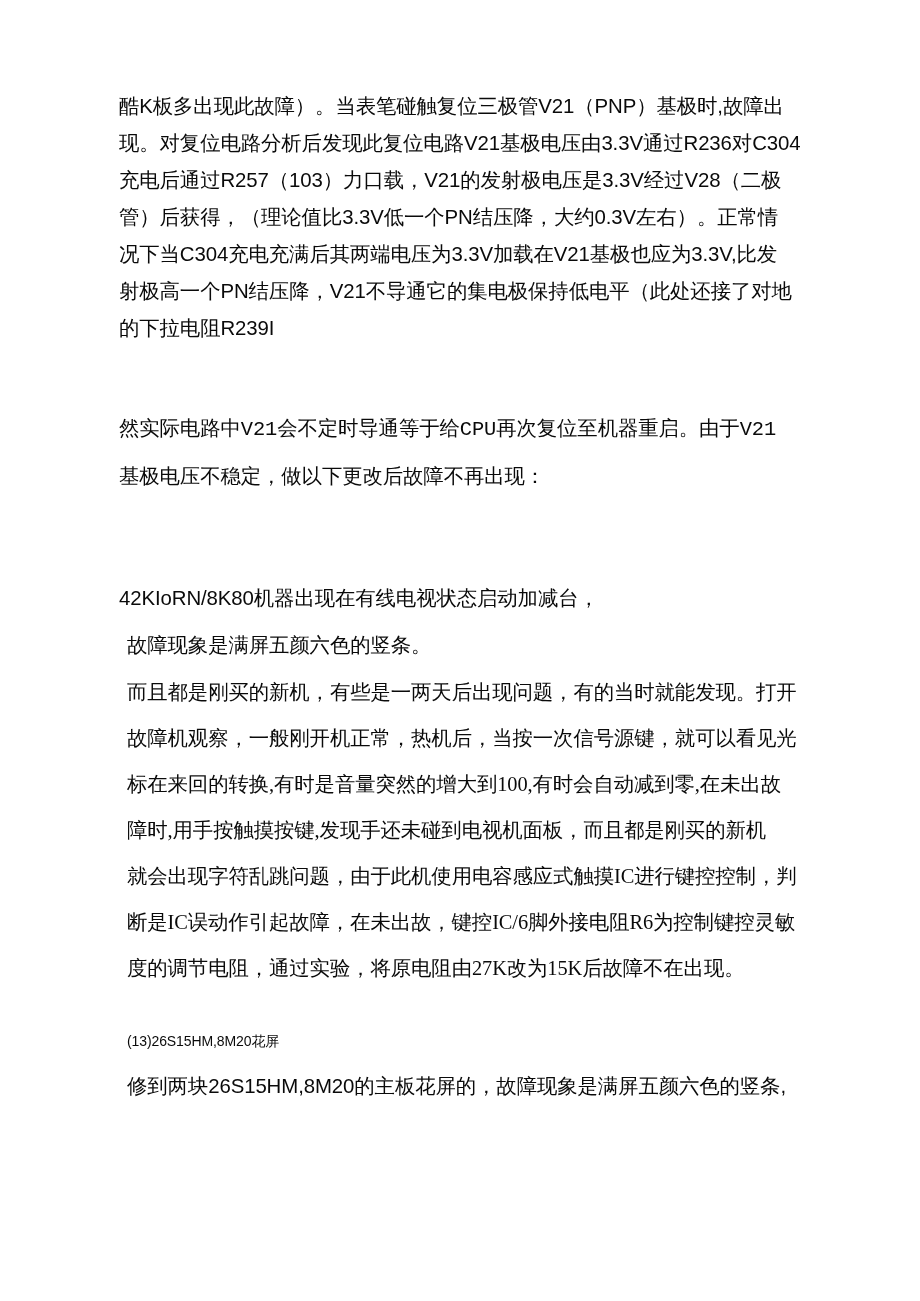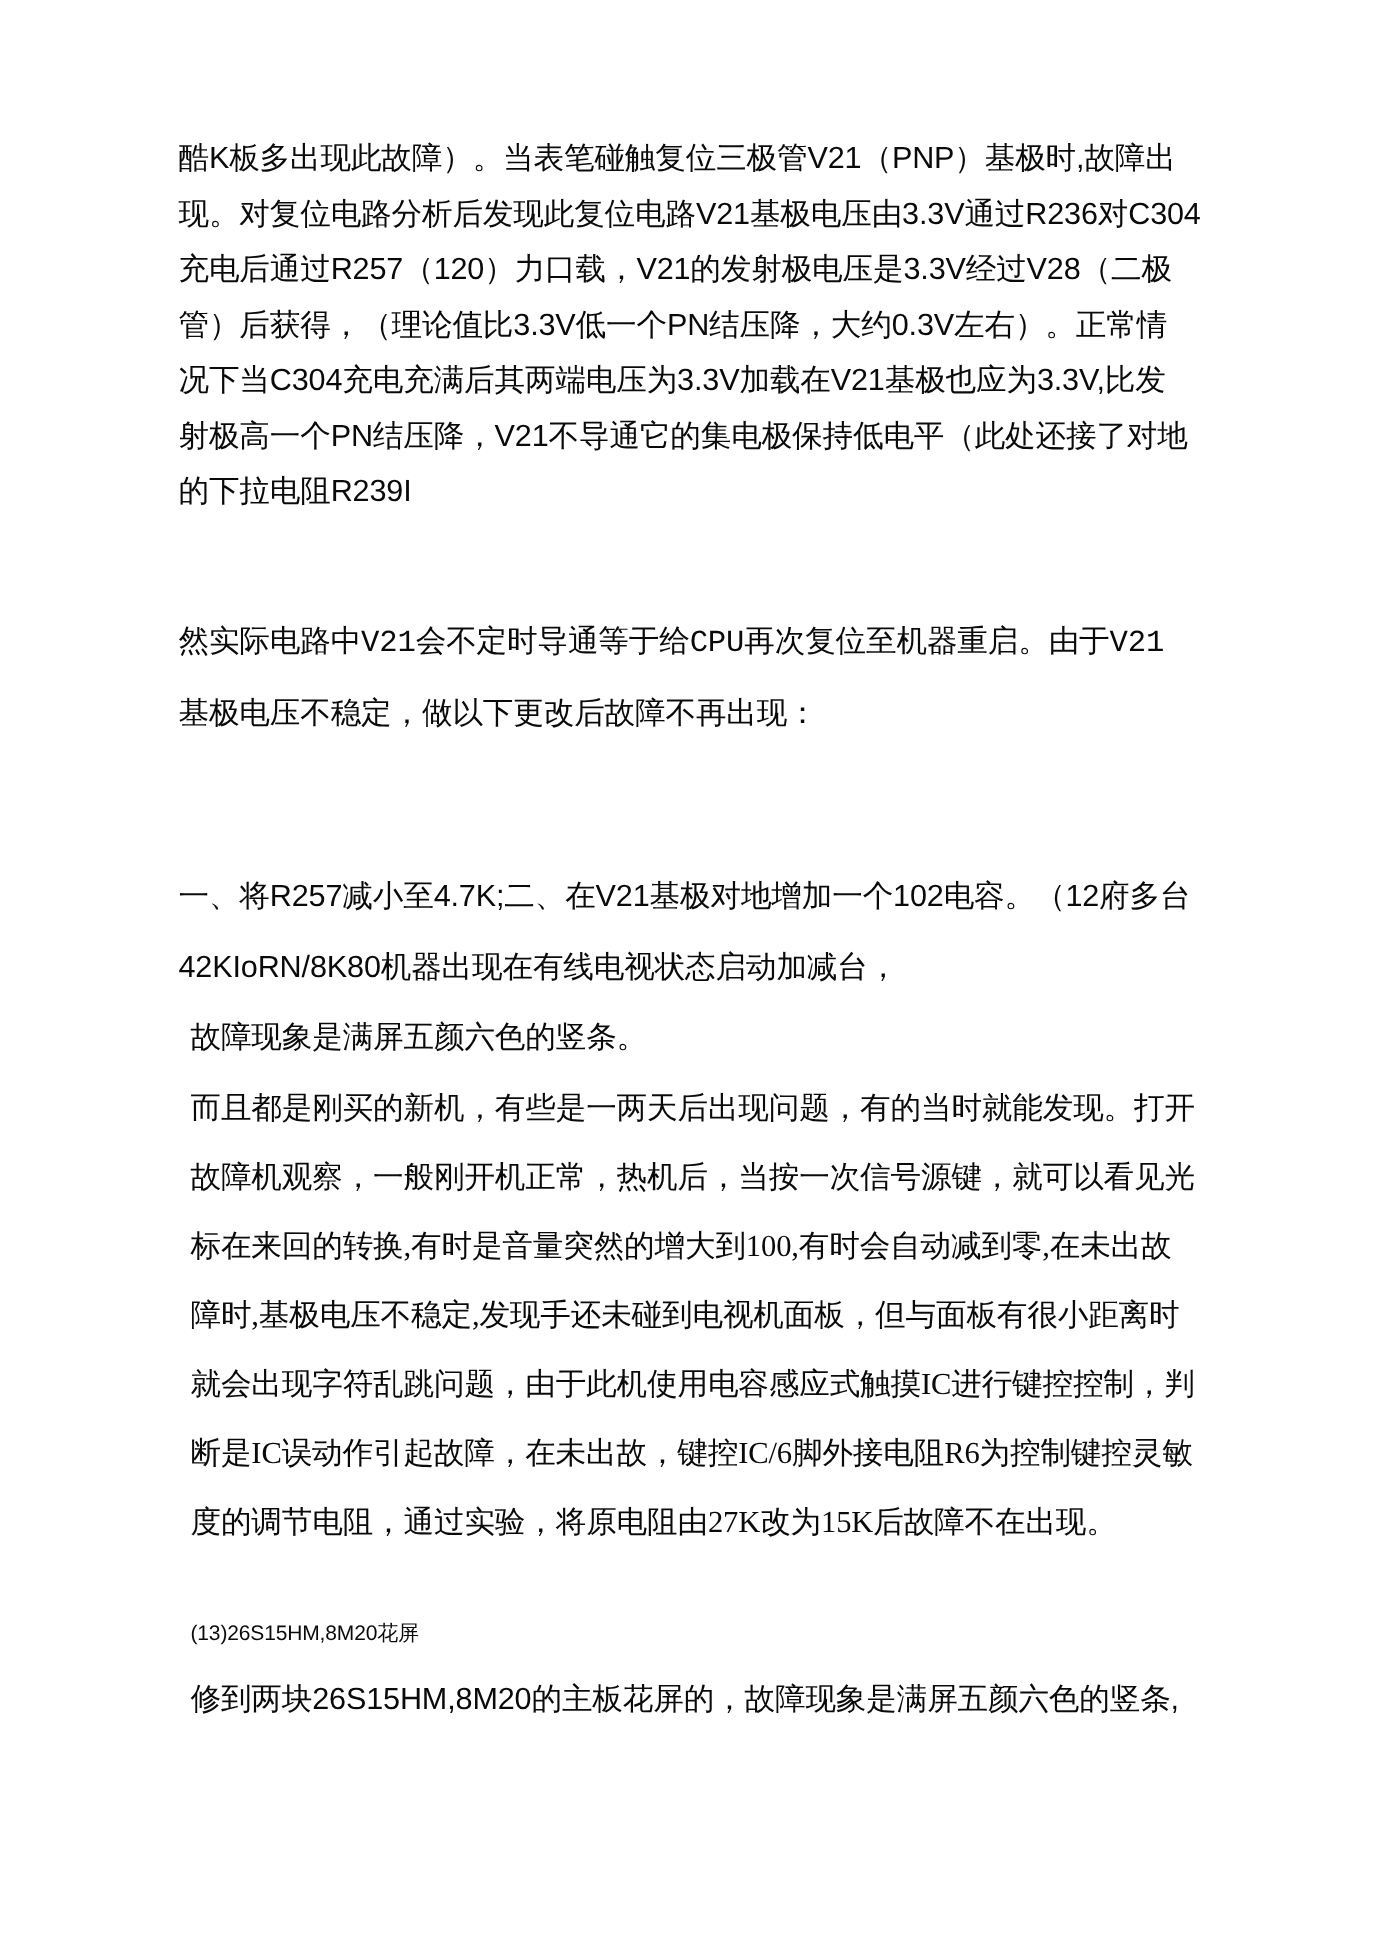--- a/index.html
+++ b/index.html
@@ -128,7 +128,7 @@
     <div class="block p1">
       <span class="line">酷K板多出现此故障）。当表笔碰触复位三极管V21（PNP）基极时,故障出</span>
       <span class="line">现。对复位电路分析后发现此复位电路V21基极电压由3.3V通过R236对C304</span>
-      <span class="line">充电后通过R257（120）力口载，V21的发射极电压是3.3V经过V28（二极</span>
+      <span class="line">充电后通过R257（103）力口载，V21的发射极电压是3.3V经过V28（二极</span>
       <span class="line">管）后获得，（理论值比3.3V低一个PN结压降，大约0.3V左右）。正常情</span>
       <span class="line">况下当C304充电充满后其两端电压为3.3V加载在V21基极也应为3.3V,比发</span>
       <span class="line">射极高一个PN结压降，V21不导通它的集电极保持低电平（此处还接了对地</span>

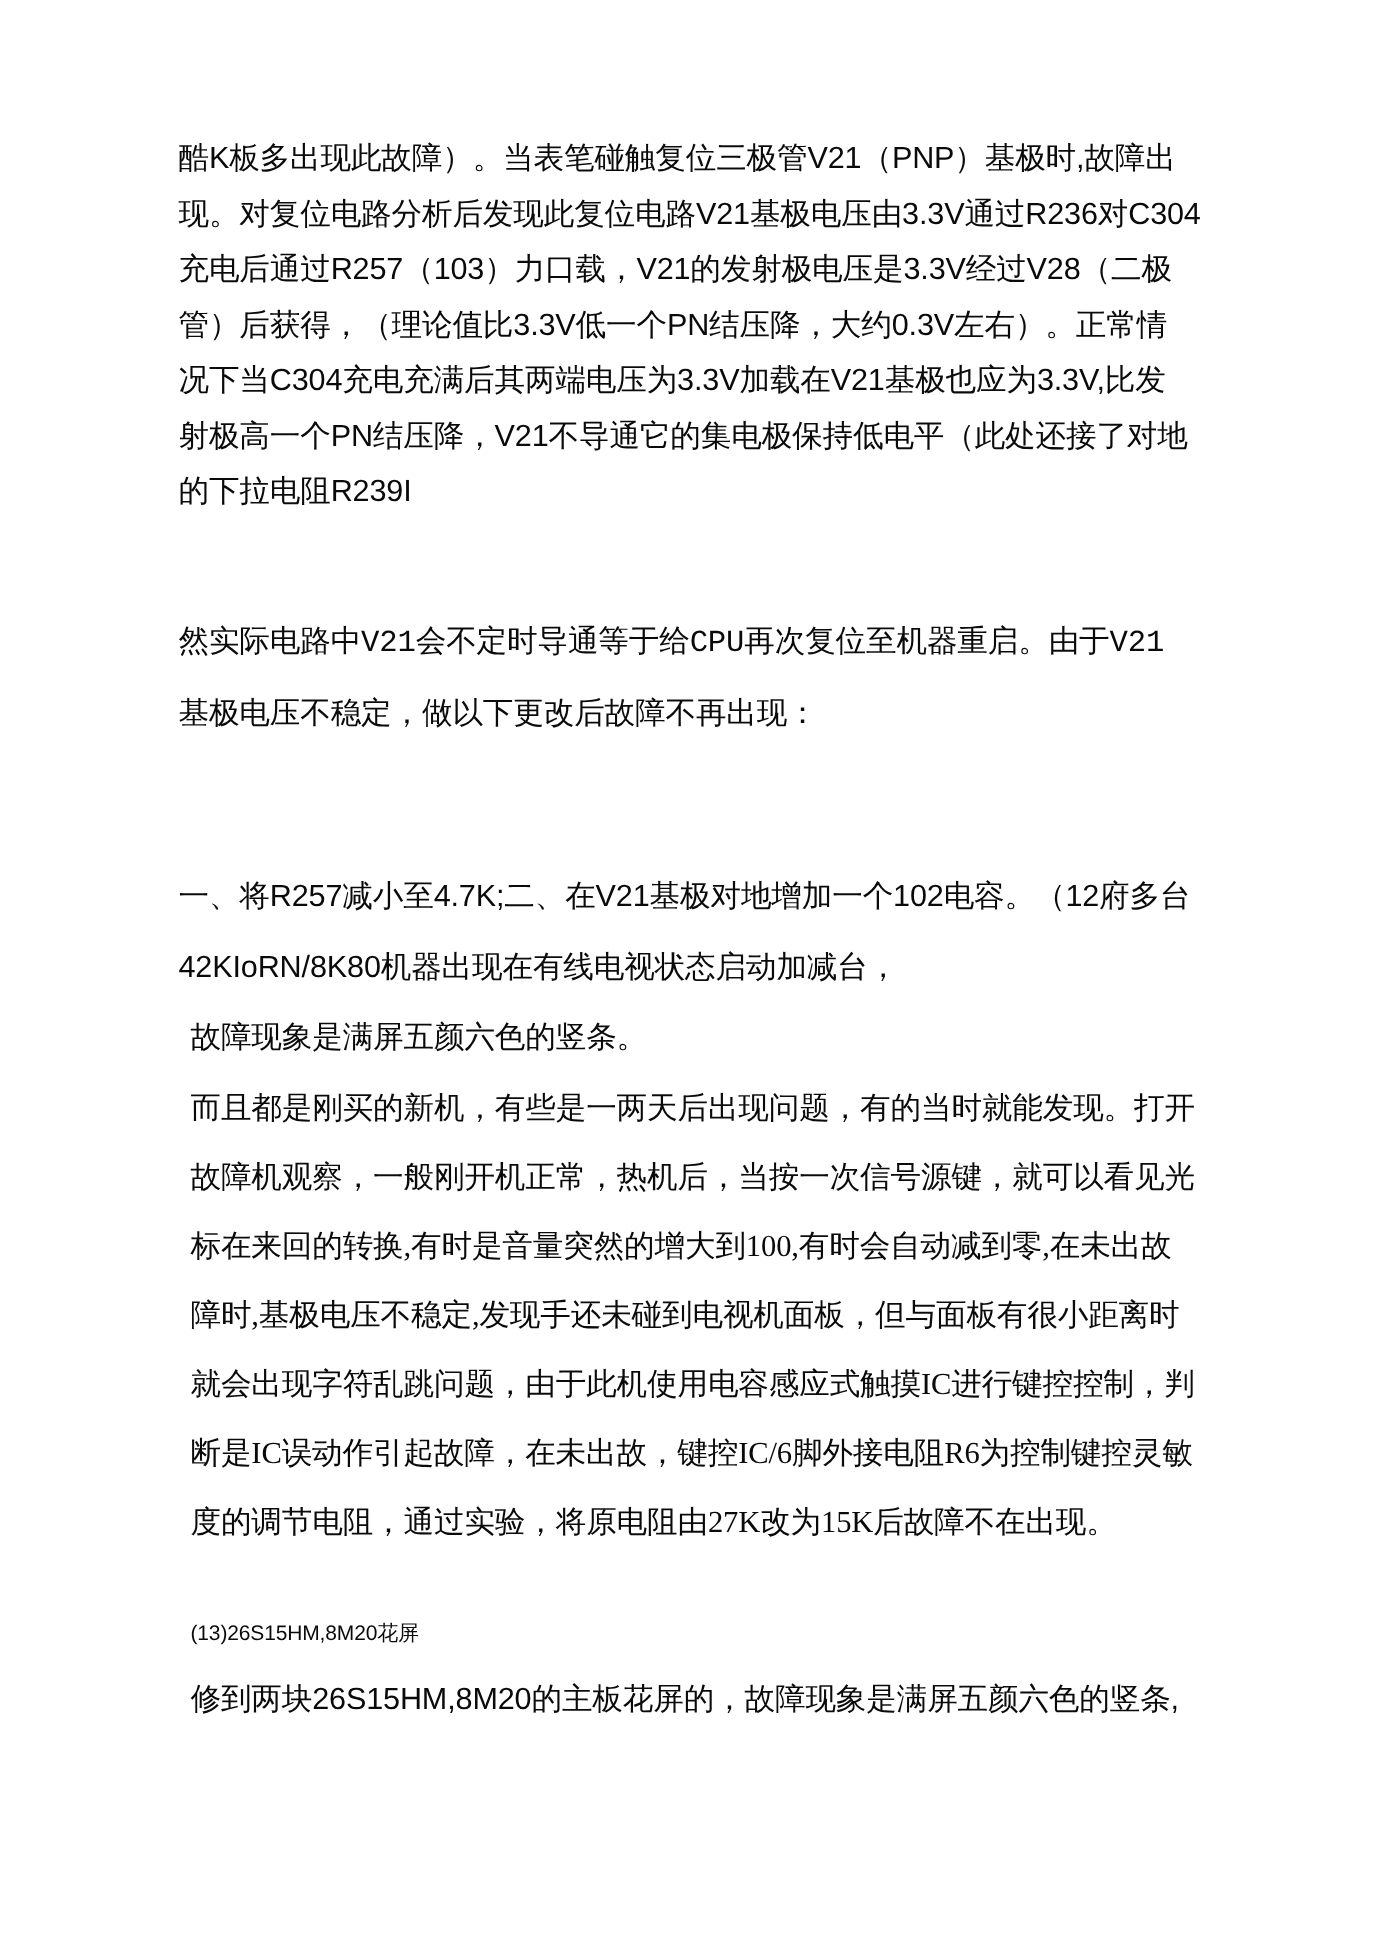--- a/index.html
+++ b/index.html
@@ -141,7 +141,6 @@
     </div>
 
     <div class="block p3">
-      <span class="line">一、将R257减小至4.7K;二、在V21基极对地增加一个102电容。（12府多台</span>
       <span class="line">42KIoRN/8K80机器出现在有线电视状态启动加减台，</span>
       <span class="line indent">故障现象是满屏五颜六色的竖条。</span>
     </div>

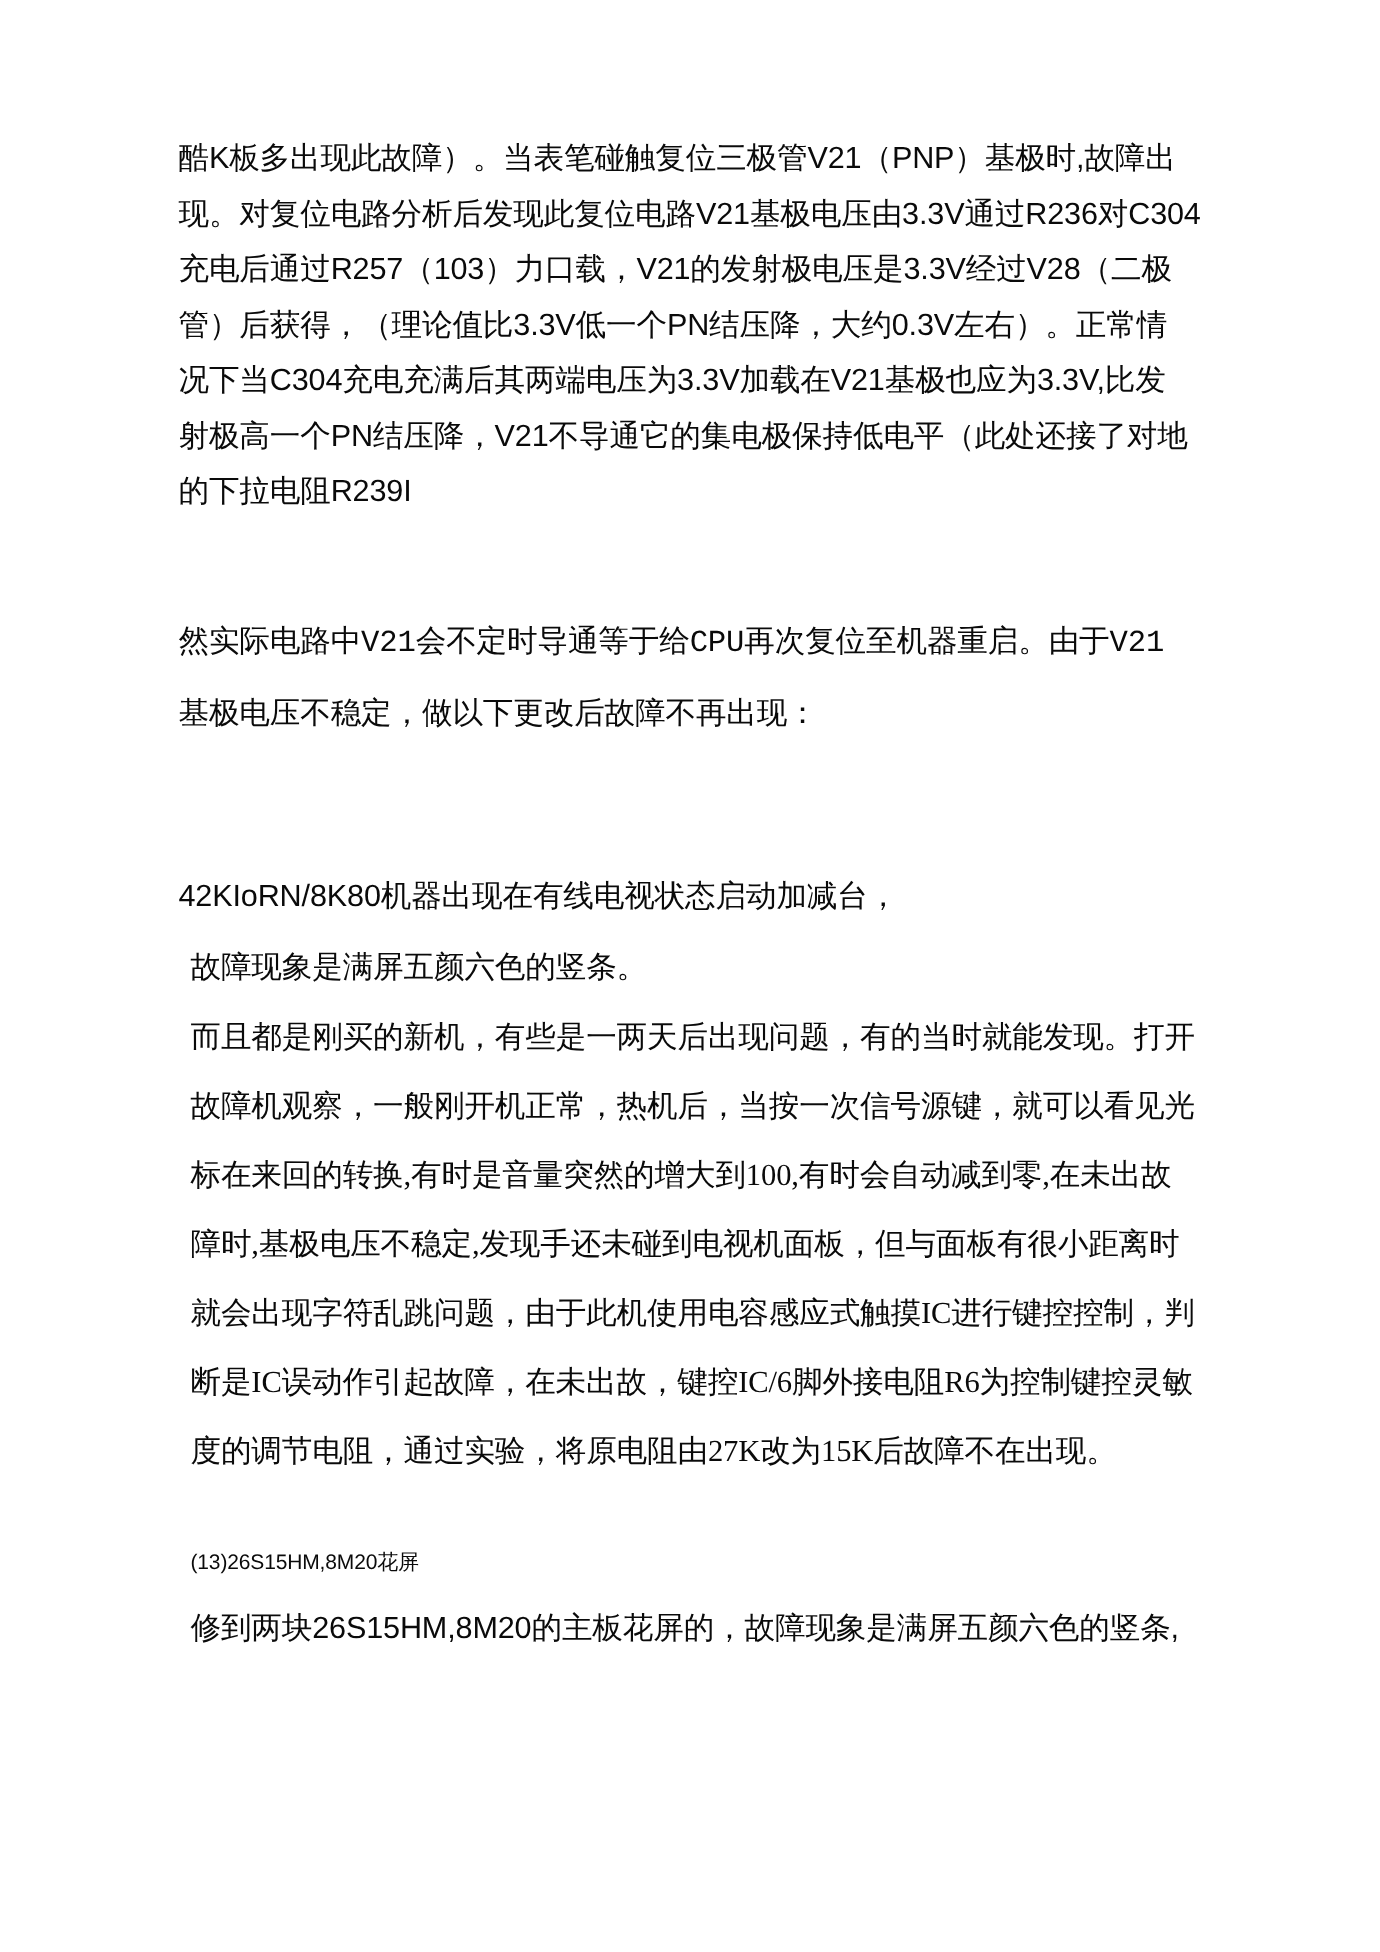--- a/index.html
+++ b/index.html
@@ -149,7 +149,7 @@
       <span class="line indent">而且都是刚买的新机，有些是一两天后出现问题，有的当时就能发现。打开</span>
       <span class="line indent">故障机观察，一般刚开机正常，热机后，当按一次信号源键，就可以看见光</span>
       <span class="line indent">标在来回的转换,有时是音量突然的增大到100,有时会自动减到零,在未出故</span>
-      <span class="line indent">障时,基极电压不稳定,发现手还未碰到电视机面板，但与面板有很小距离时</span>
+      <span class="line indent">障时,用手按触摸按键,发现手还未碰到电视机面板，而且都是刚买的新机</span>
       <span class="line indent">就会出现字符乱跳问题，由于此机使用电容感应式触摸IC进行键控控制，判</span>
       <span class="line indent">断是IC误动作引起故障，在未出故，键控IC/6脚外接电阻R6为控制键控灵敏</span>
       <span class="line indent">度的调节电阻，通过实验，将原电阻由27K改为15K后故障不在出现。</span>

